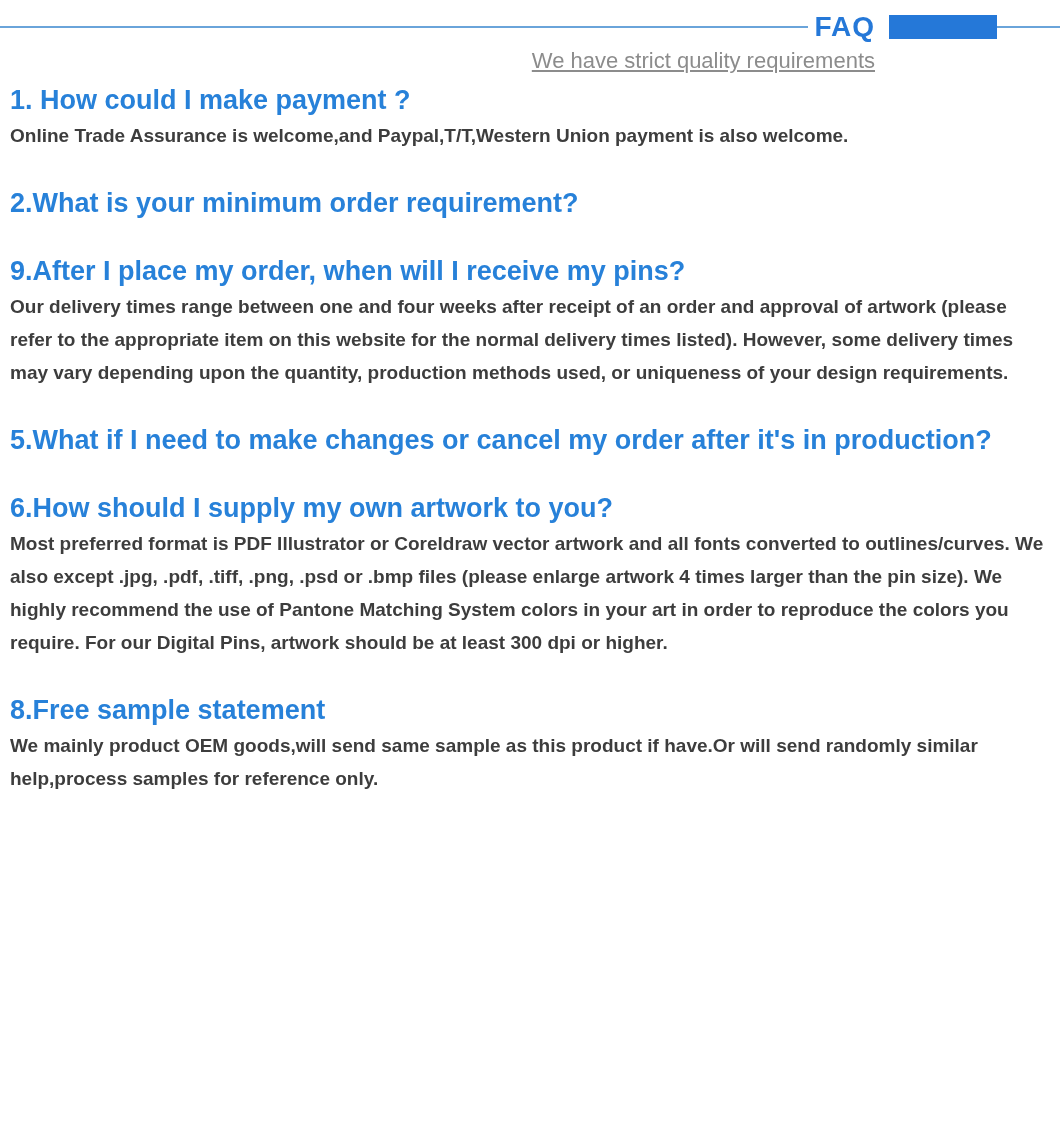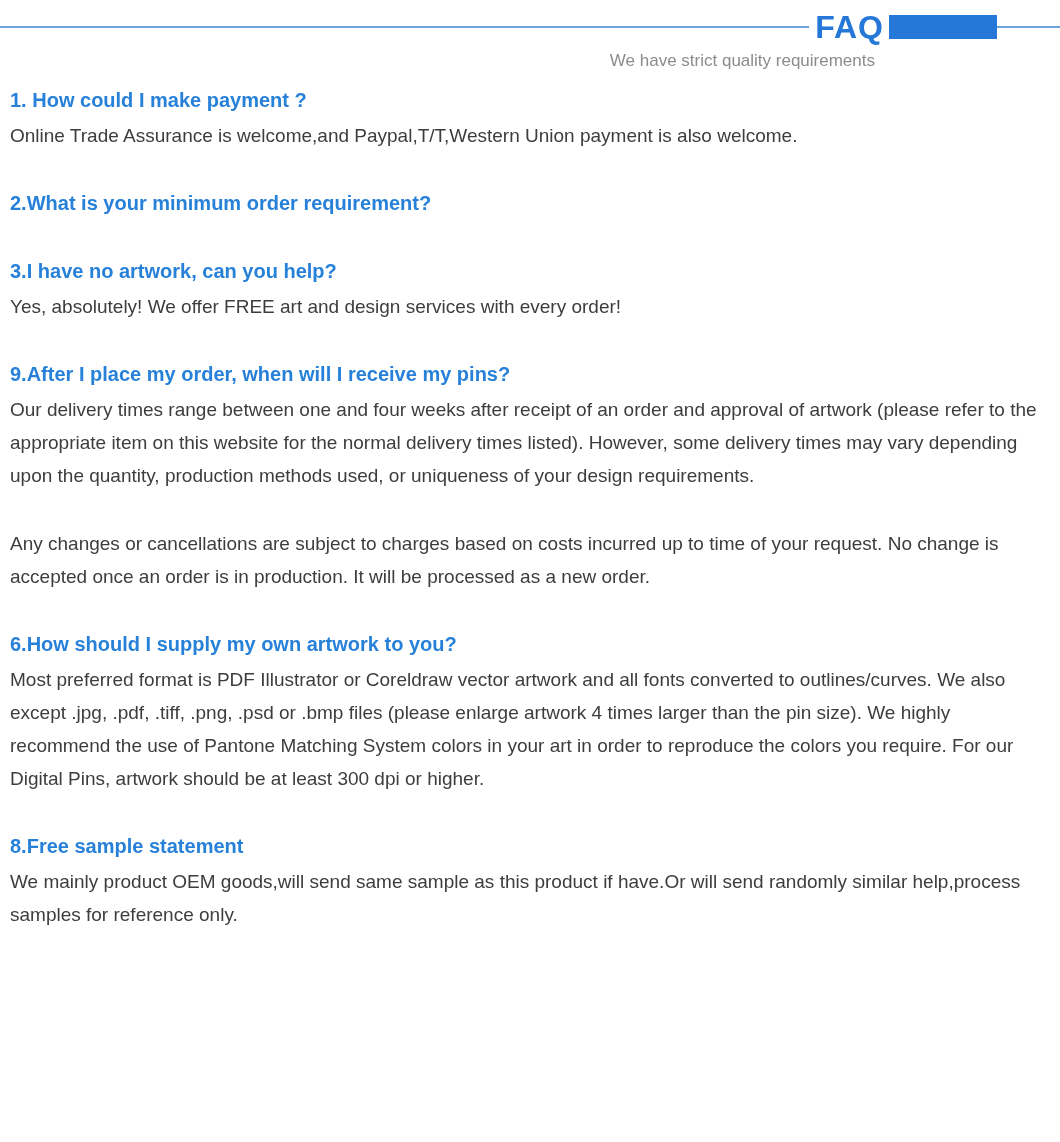--- a/index.html
+++ b/index.html
@@ -36,11 +36,11 @@
   .hline-right { width: 63px; flex: 0 0 auto; }
   .faq-wordmark {
     color: var(--accent);
-    font-size: 32px;
+    font-size: 28px;
     font-weight: bold;
     letter-spacing: 1px;
     line-height: 1;
-    margin: 0 5px 0 6px;
+    margin: 0 14px 0 6px;
   }
   .faq-rect {
     width: 108px;

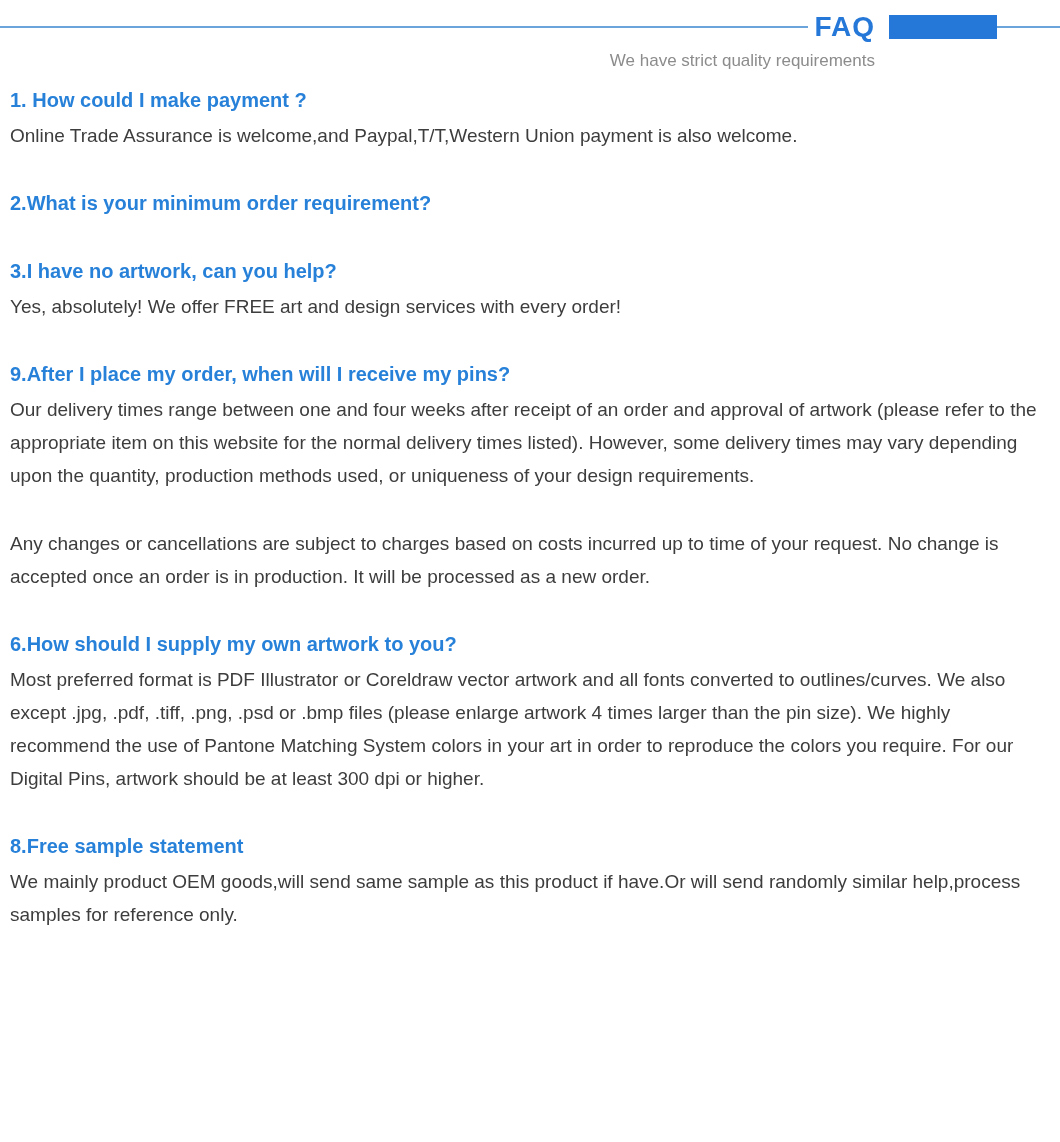--- a/index.html
+++ b/index.html
@@ -55,8 +55,9 @@
   }
   .subtitle {
     color: var(--subtitle);
-    font-size: 17px;
+    font-size: 22px;
     line-height: 22px;
+    text-decoration: underline;
   }
   
   .faq-list {

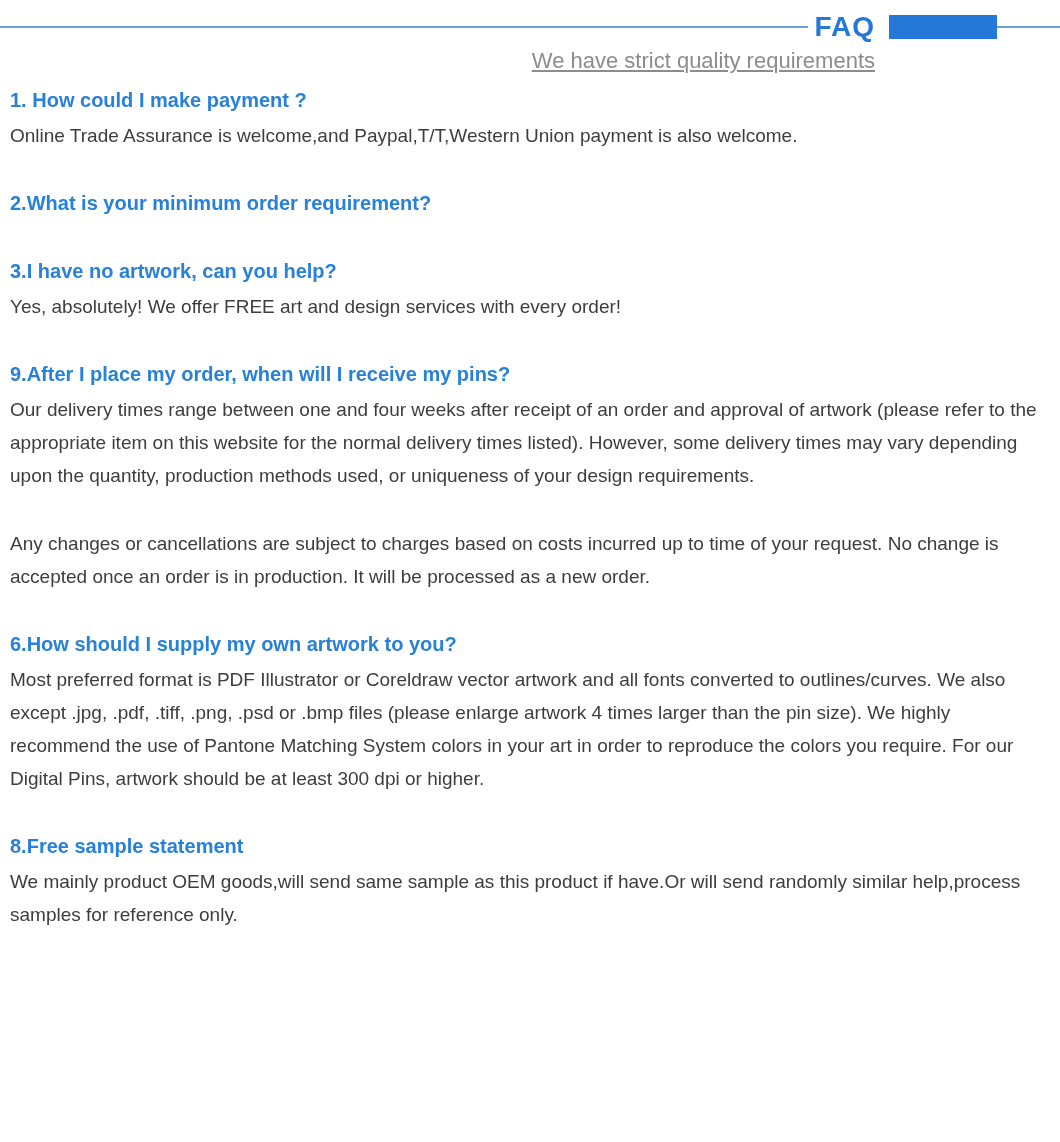--- a/index.html
+++ b/index.html
@@ -67,7 +67,7 @@
   .faq-item:last-child { margin-bottom: 4px; }
   .faq-question {
     color: var(--question);
-    font-size: 20px;
+    font-size: 27px;
     font-weight: bold;
     line-height: 33px;
     margin-bottom: 2px;

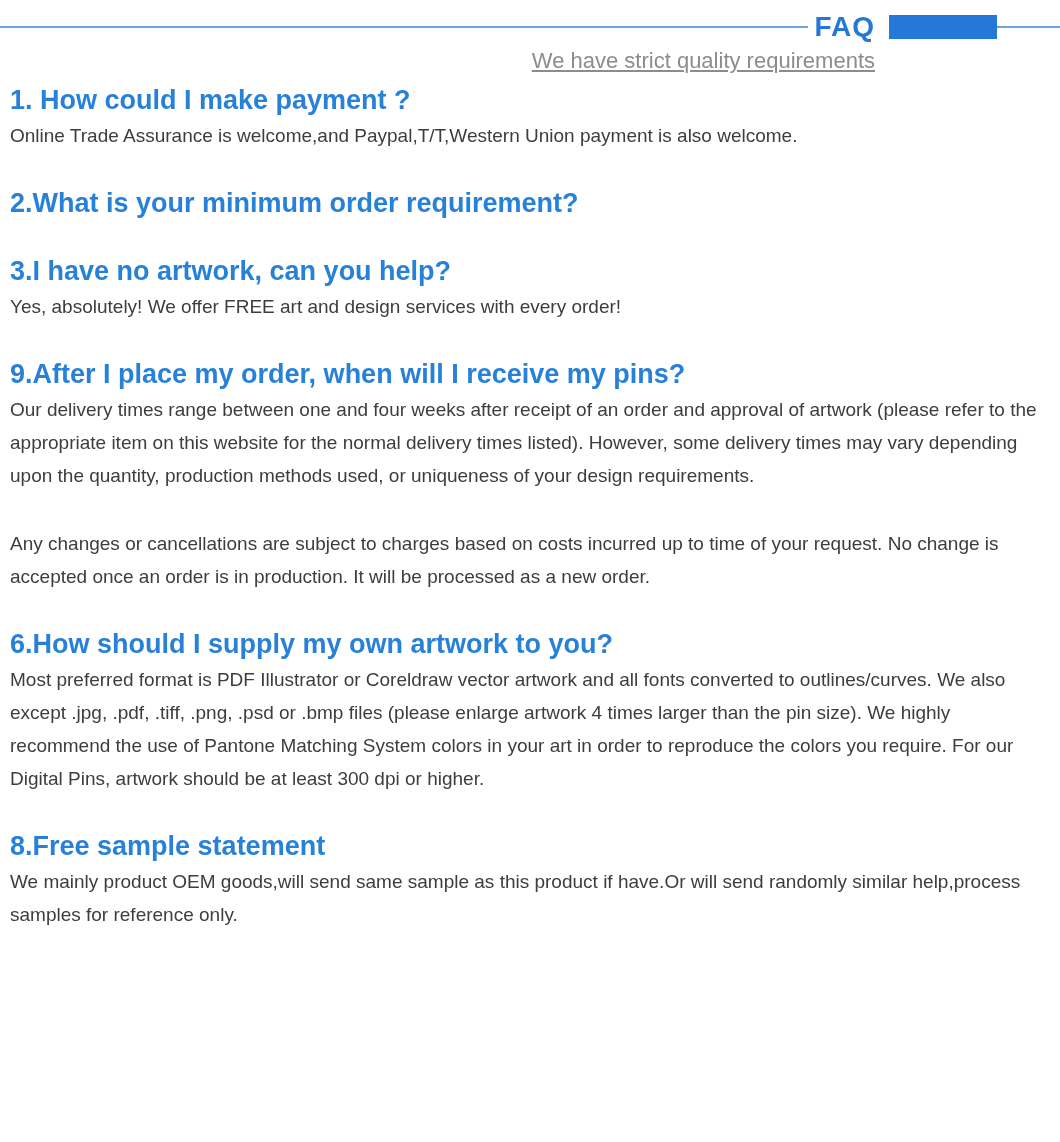--- a/index.html
+++ b/index.html
@@ -75,7 +75,7 @@
   .faq-answer {
     color: var(--answer);
     font-size: 19px;
-    font-weight: normal;
+    font-weight: bold;
     line-height: 33px;
   }
 </style>

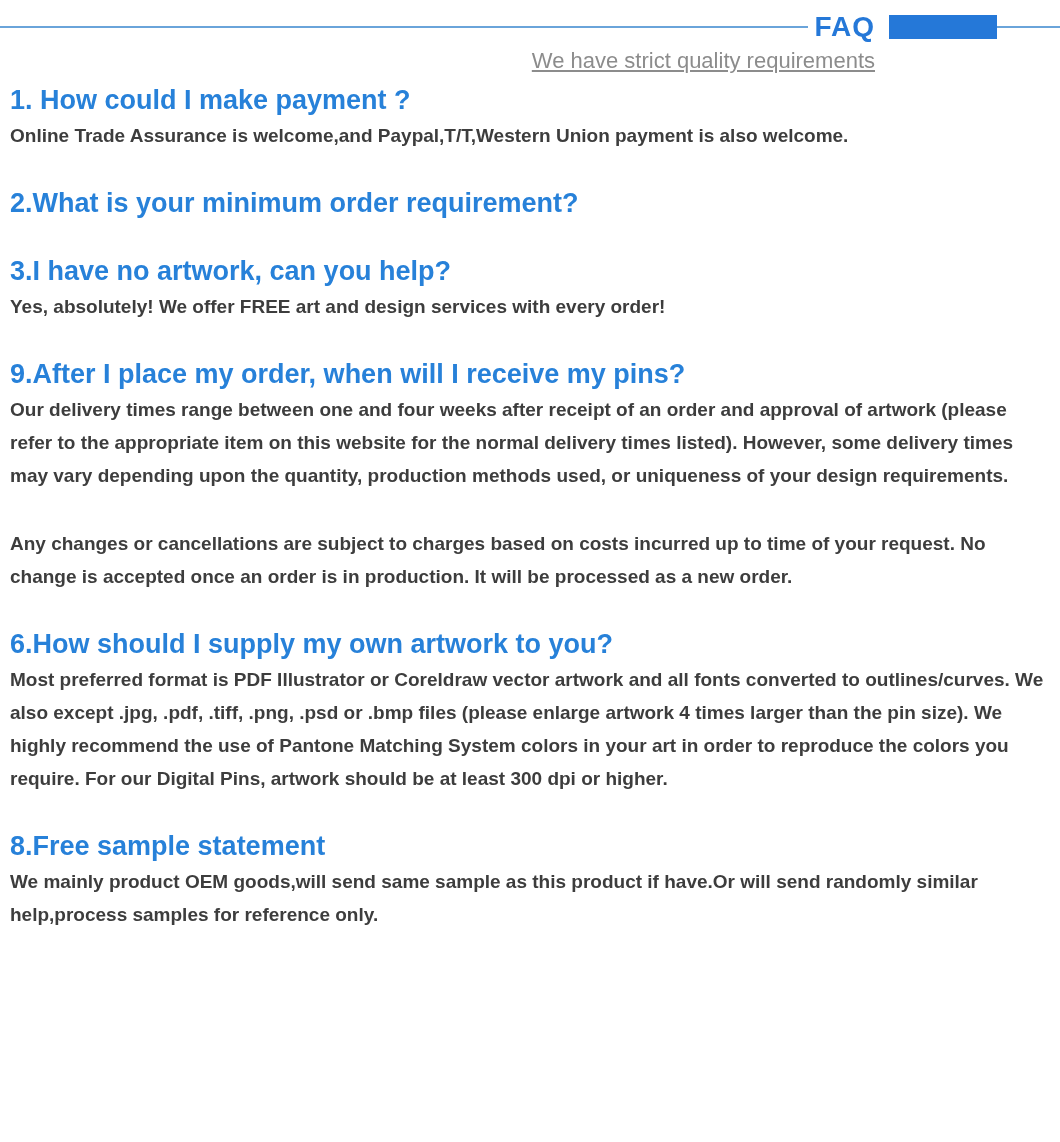--- a/index.html
+++ b/index.html
@@ -106,10 +106,6 @@
       <div class="faq-question">2.What is your minimum order requirement?</div>
     </div>
 
-    <div class="faq-item">
-      <div class="faq-question">3.I have no artwork, can you help?</div>
-      <div class="faq-answer">Yes, absolutely! We offer FREE art and design services with every order!</div>
-    </div>
 
     <div class="faq-item">
       <div class="faq-question">9.After I place my order, when will I receive my pins?</div>

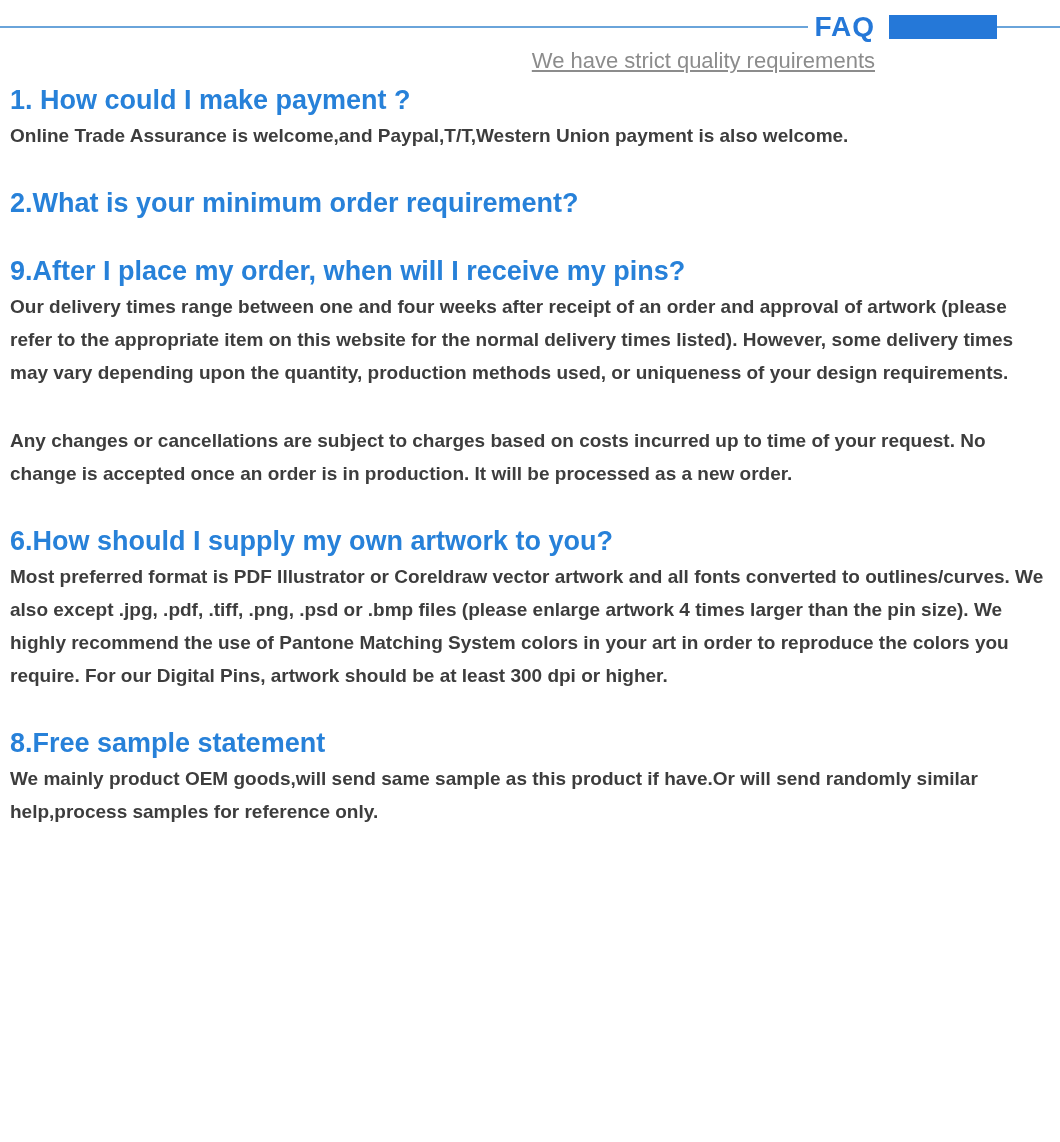--- a/index.html
+++ b/index.html
@@ -113,6 +113,7 @@
     </div>
 
     <div class="faq-item">
+      <div class="faq-question">5.What if I need to make changes or cancel my order after it's in production?</div>
       <div class="faq-answer">Any changes or cancellations are subject to charges based on costs incurred up to time of your request. No change is accepted once an order is in production. It will be processed as a new order.</div>
     </div>
 

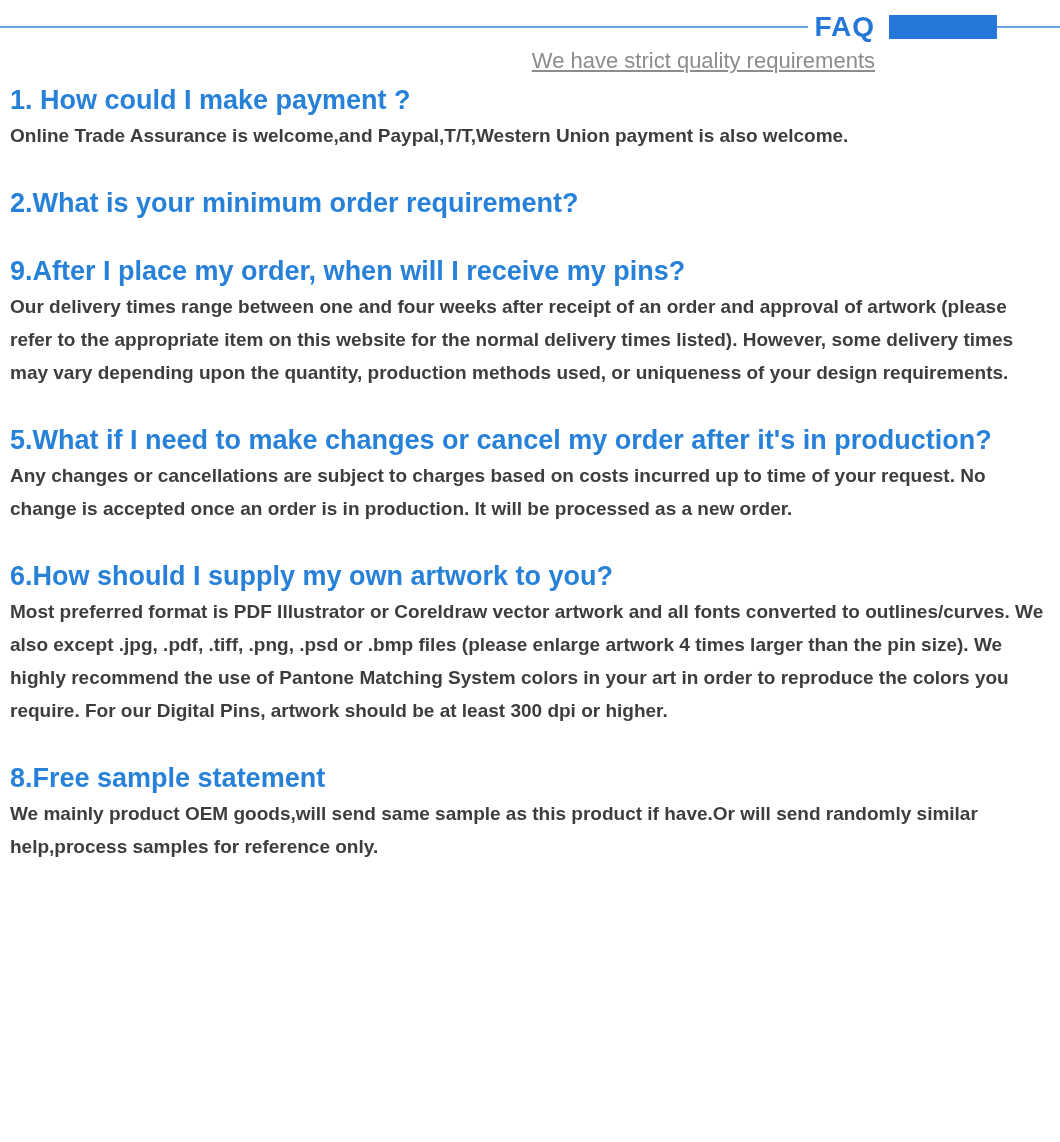--- a/index.html
+++ b/index.html
@@ -114,7 +114,6 @@
 
     <div class="faq-item">
       <div class="faq-question">5.What if I need to make changes or cancel my order after it's in production?</div>
-      <div class="faq-answer">Any changes or cancellations are subject to charges based on costs incurred up to time of your request. No change is accepted once an order is in production. It will be processed as a new order.</div>
     </div>
 
     <div class="faq-item">

